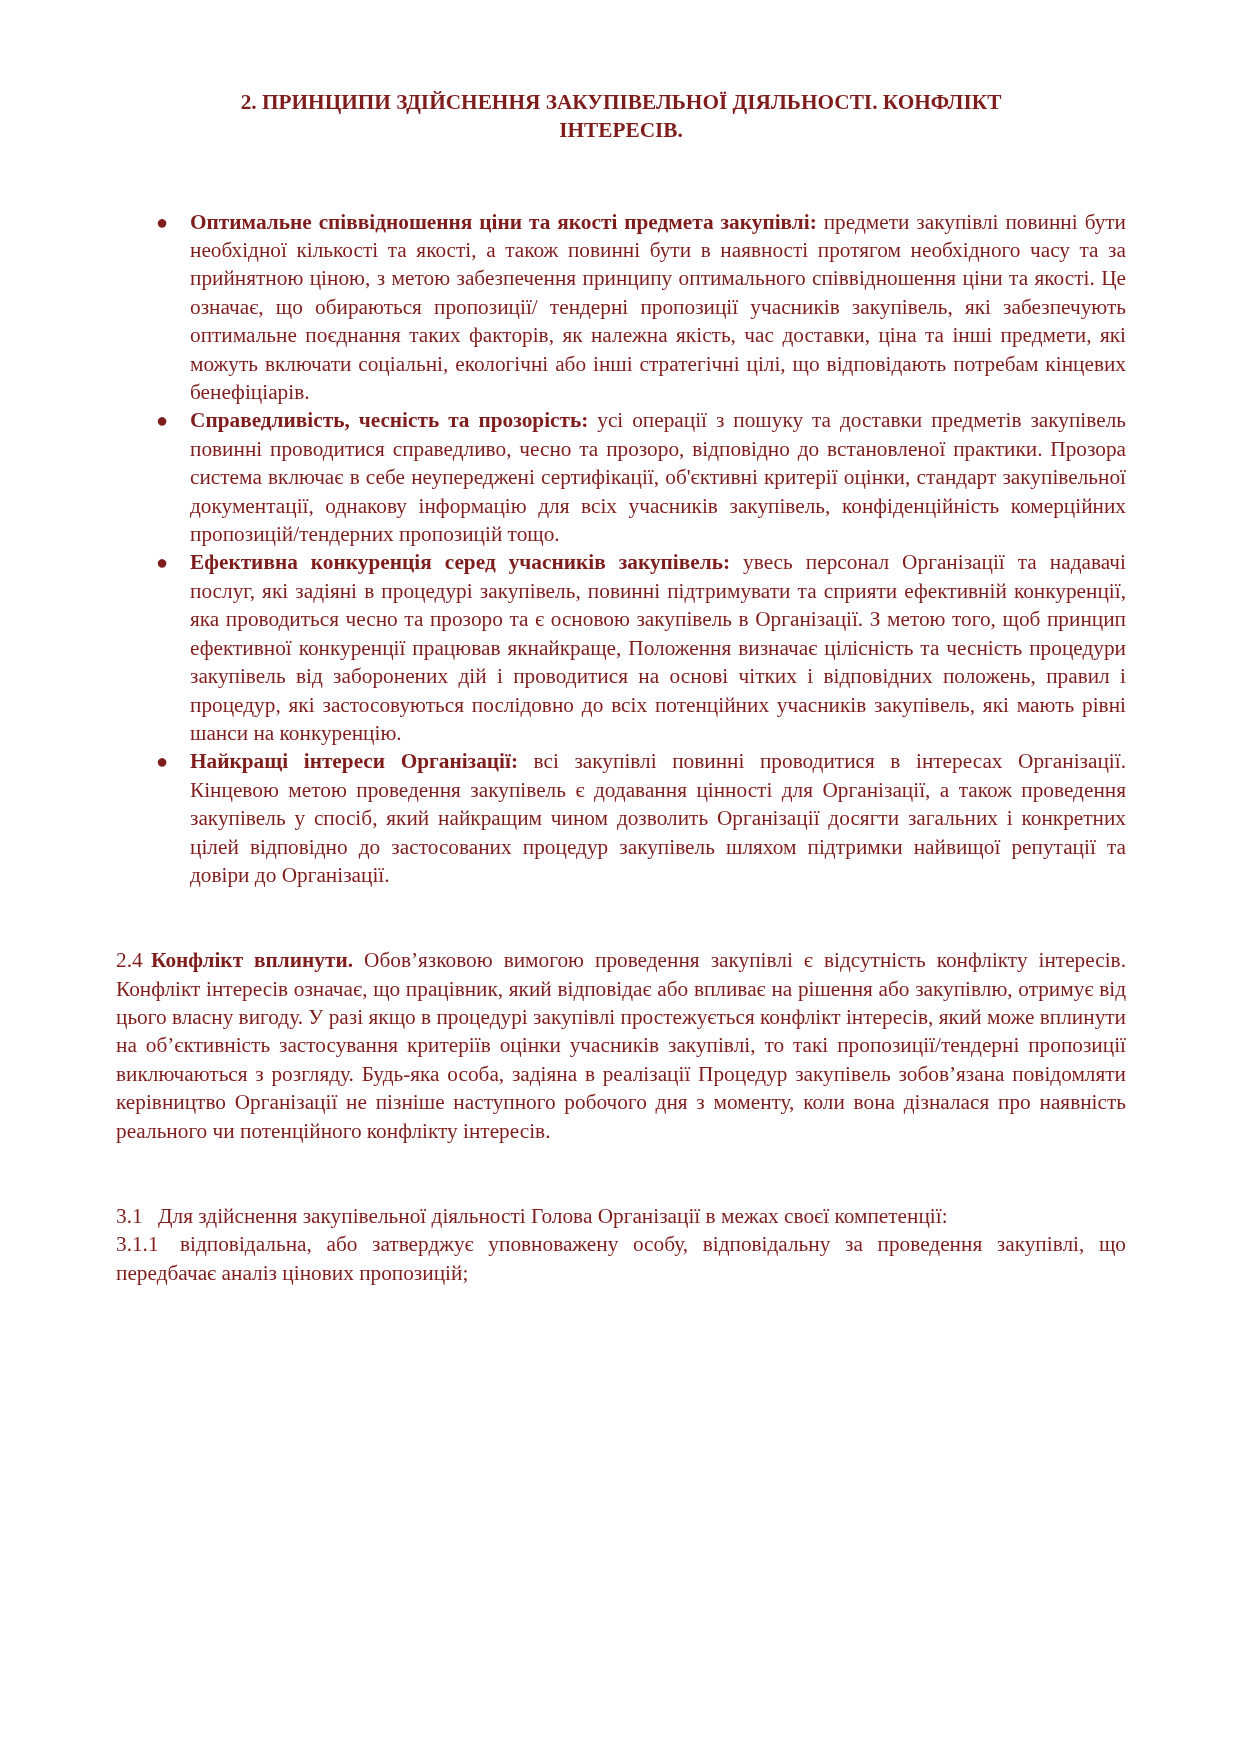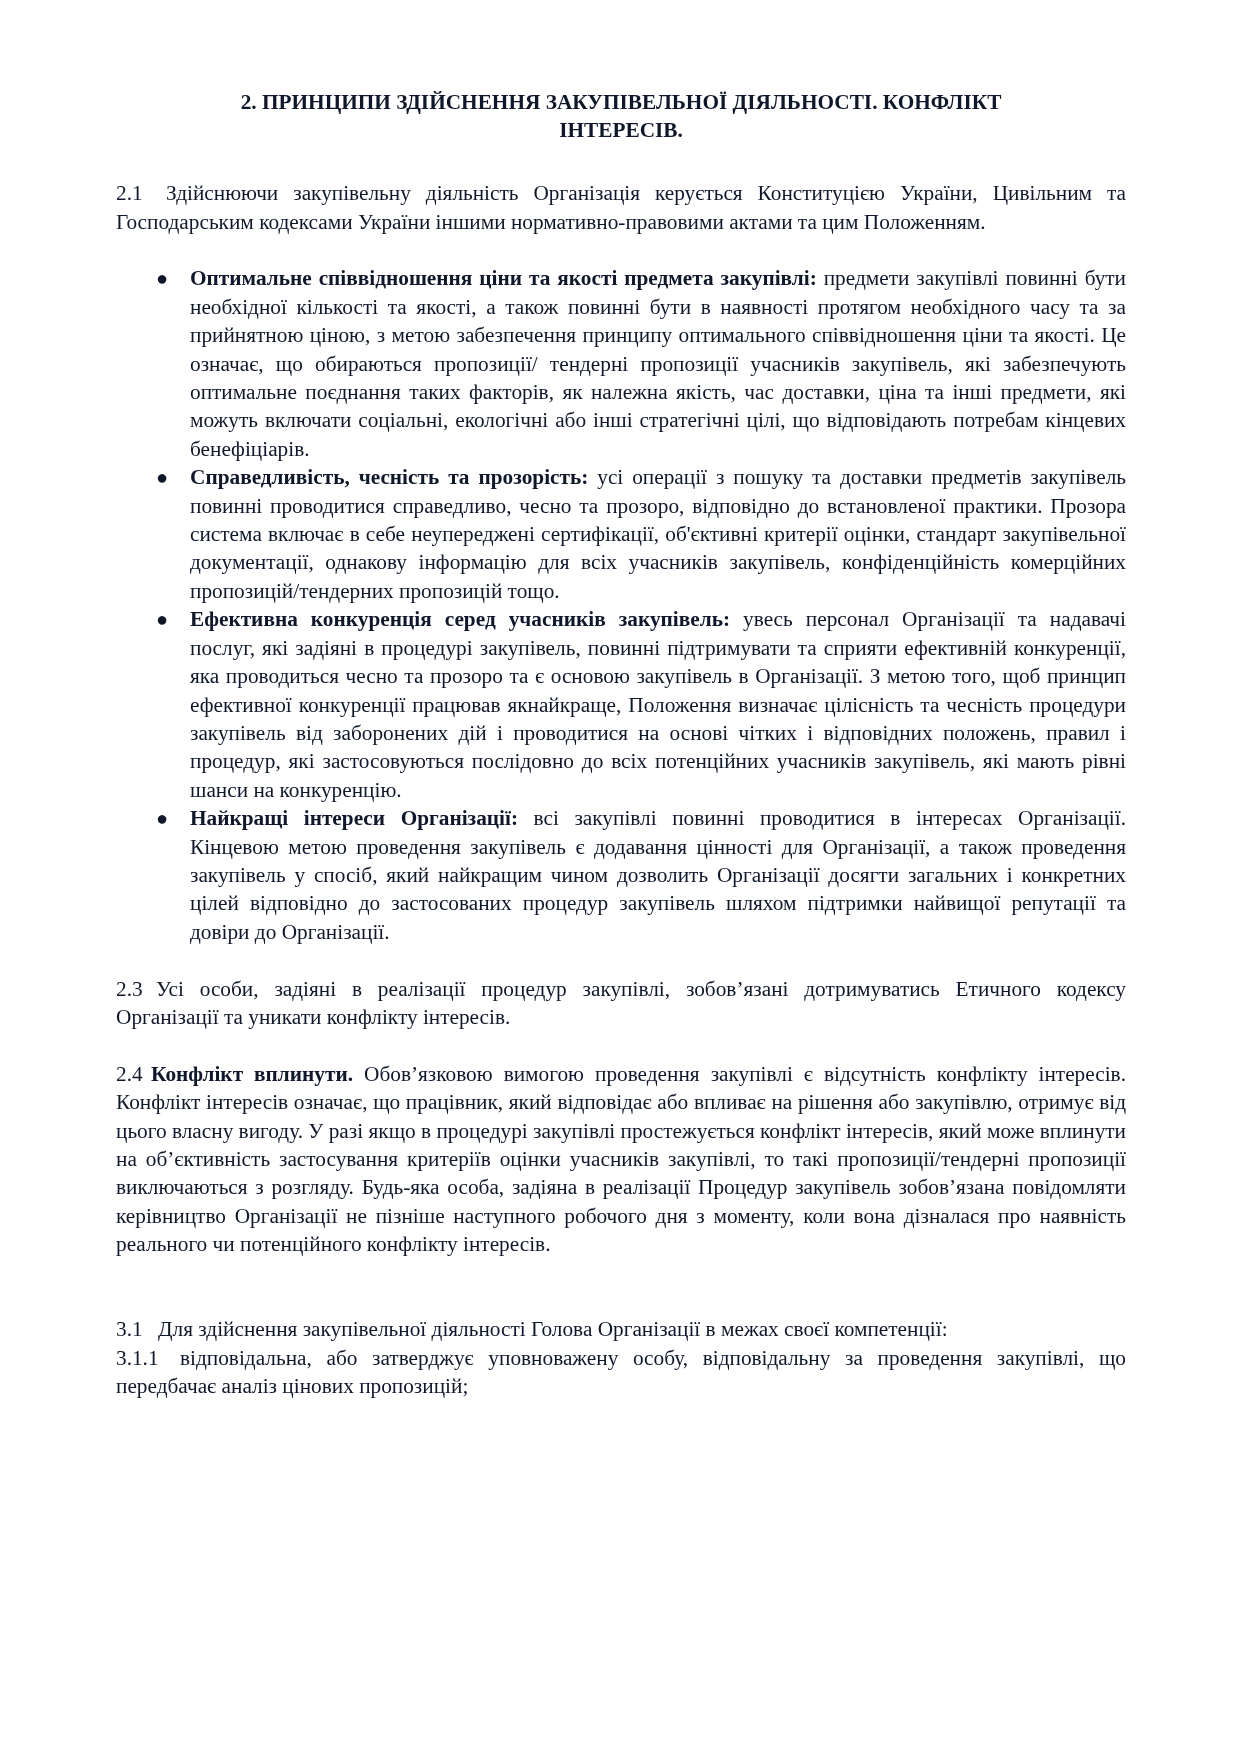--- a/index.html
+++ b/index.html
@@ -7,7 +7,7 @@
   .page {
     position: absolute; left: 116px; top: 88px; width: 1010px;
     font-family: "Liberation Serif", "DejaVu Serif", serif;
-    font-size: 21.3px; line-height: 28.4px; color: #0f172a;
+    font-size: 21.3px; line-height: 28.4px; color: #7f1d1d;
   }
   .heading {
     font-weight: bold; text-align: center; margin: 0;

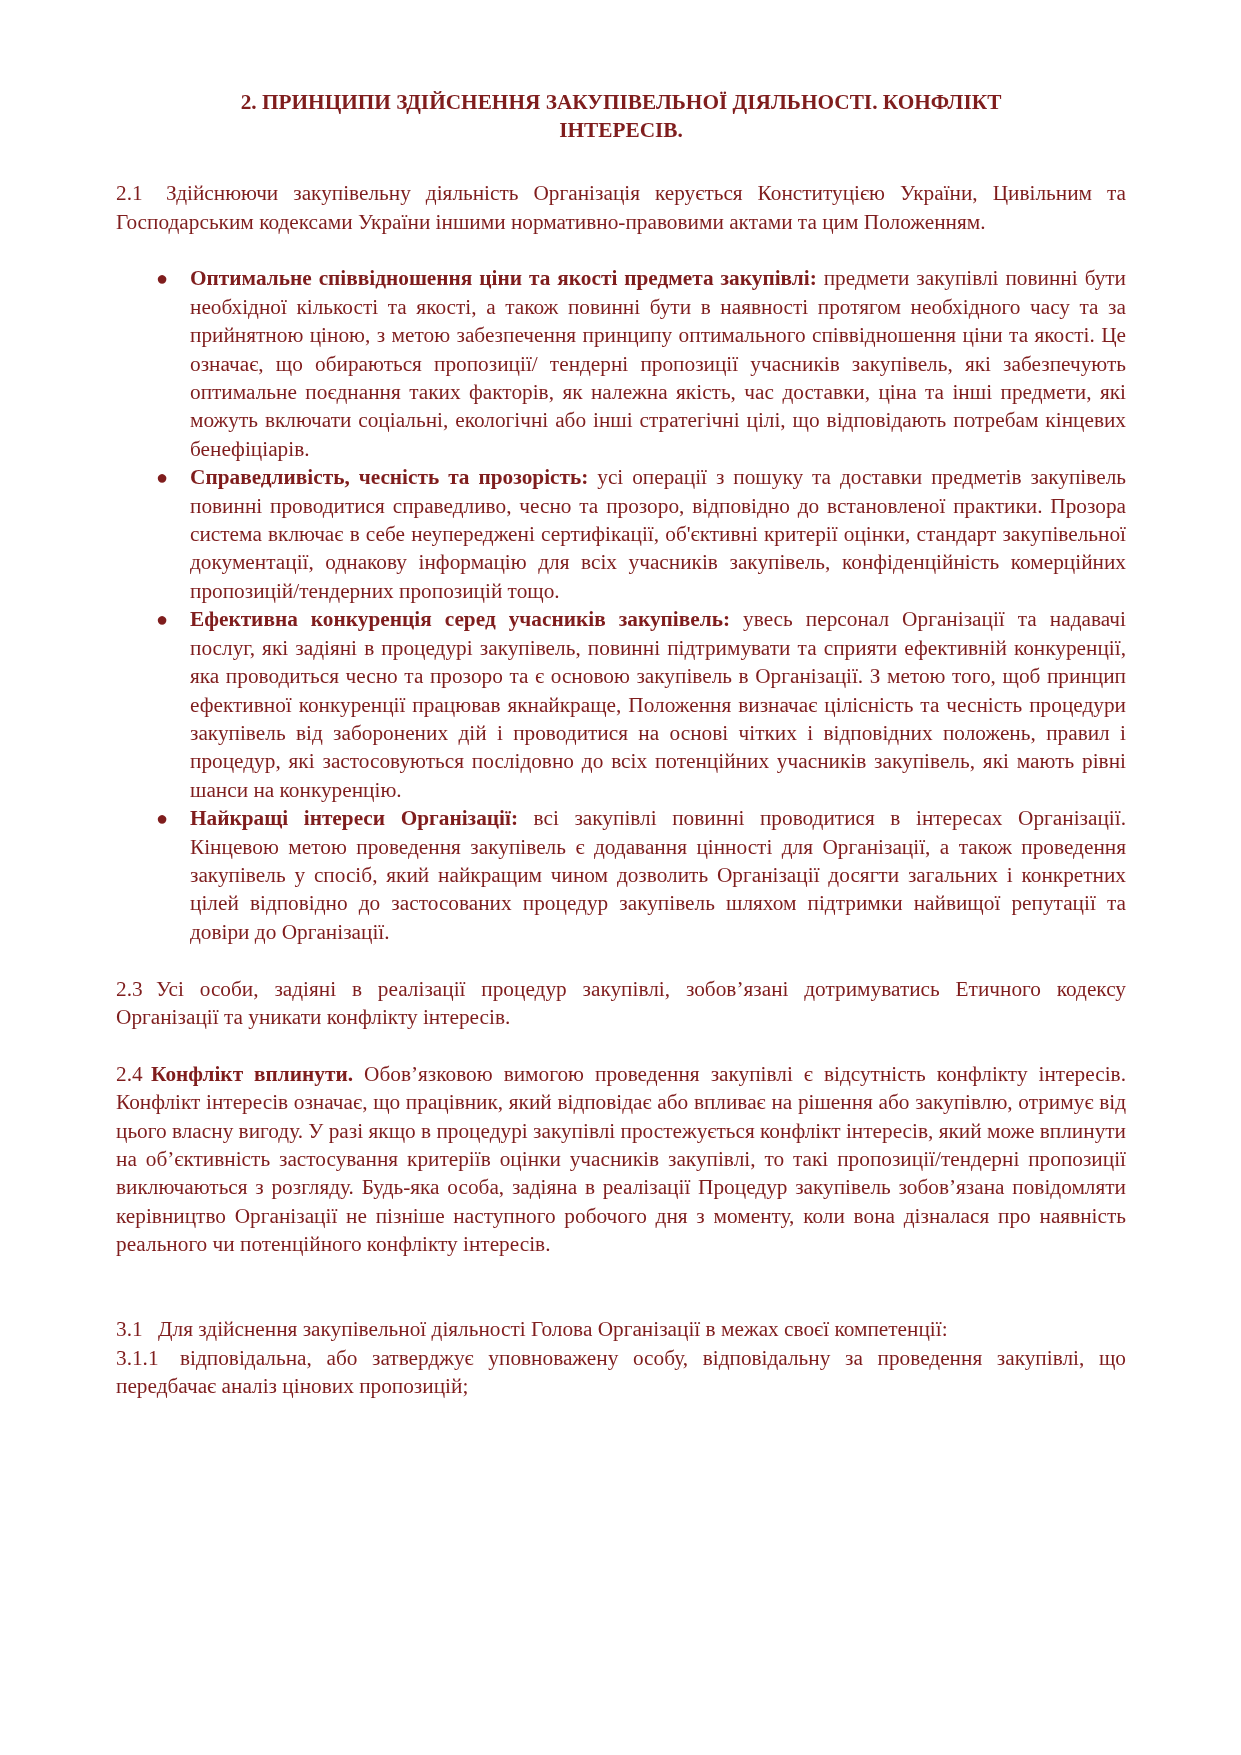--- a/index.html
+++ b/index.html
@@ -37,9 +37,6 @@
   <div class="gap"></div>
   <div style="height:6px"></div>
 
-  <p class="para">
-    <span class="num num-w1">2.1</span><span>Здійснюючи закупівельну діяльність Організація керується Конституцією України, Цивільним та Господарським кодексами України іншими нормативно-правовими актами та цим Положенням.</span>
-  </p>
 
 
   <div class="gap"></div>

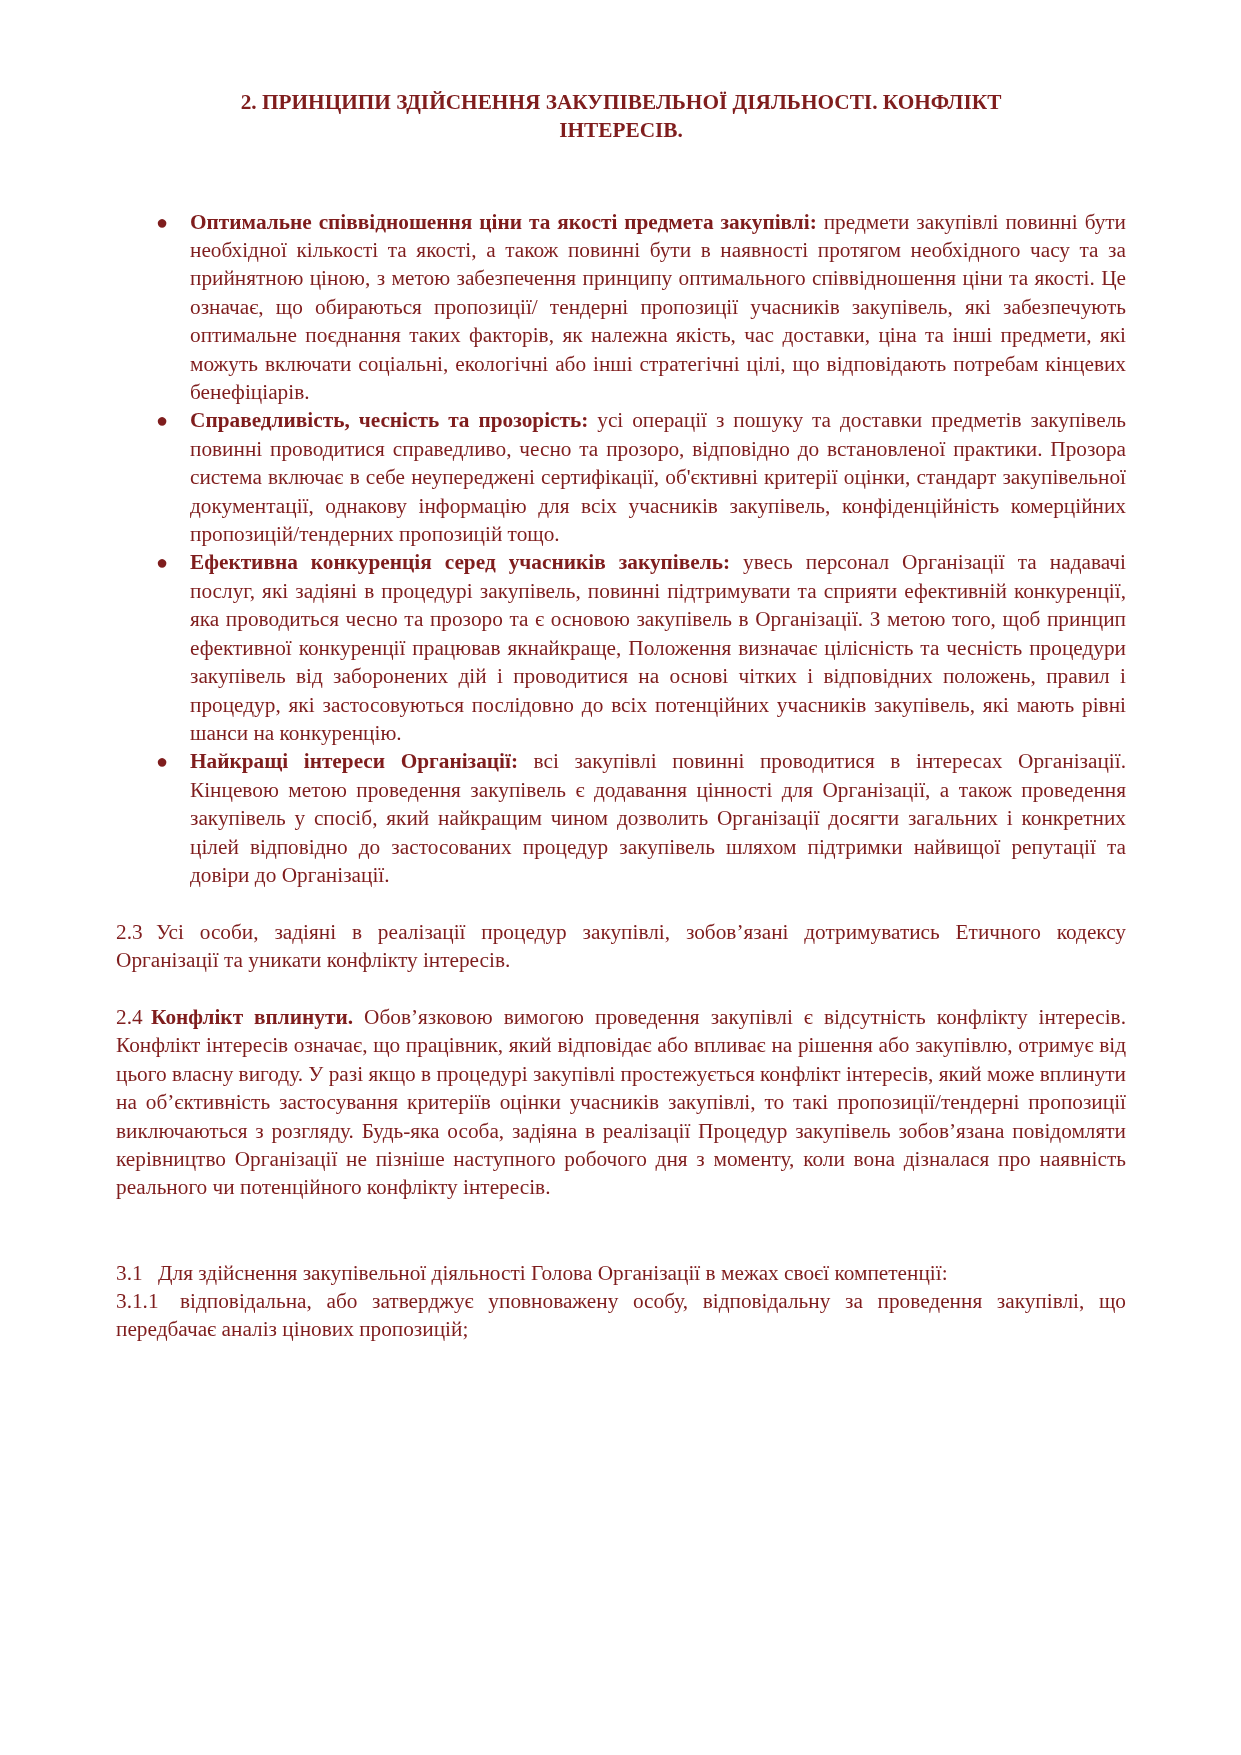--- a/index.html
+++ b/index.html
@@ -66,9 +66,6 @@
 
   <div class="gap"></div>
 
-  <p class="para">
-    <span class="num" style="width:40px">2.3</span><span>Усі особи, задіяні в реалізації процедур закупівлі, зобов’язані дотримуватись Етичного кодексу Організації та уникати конфлікту інтересів.</span>
-  </p>
 
   <div class="gap"></div>
 

